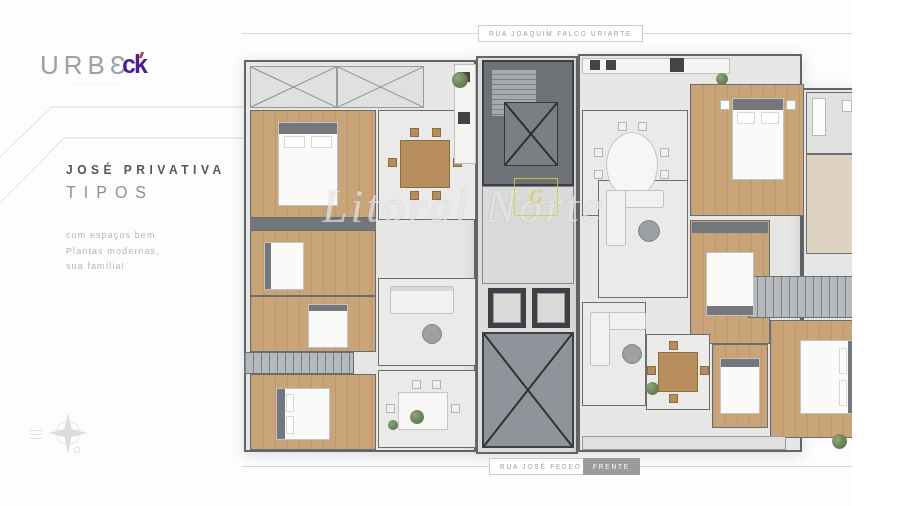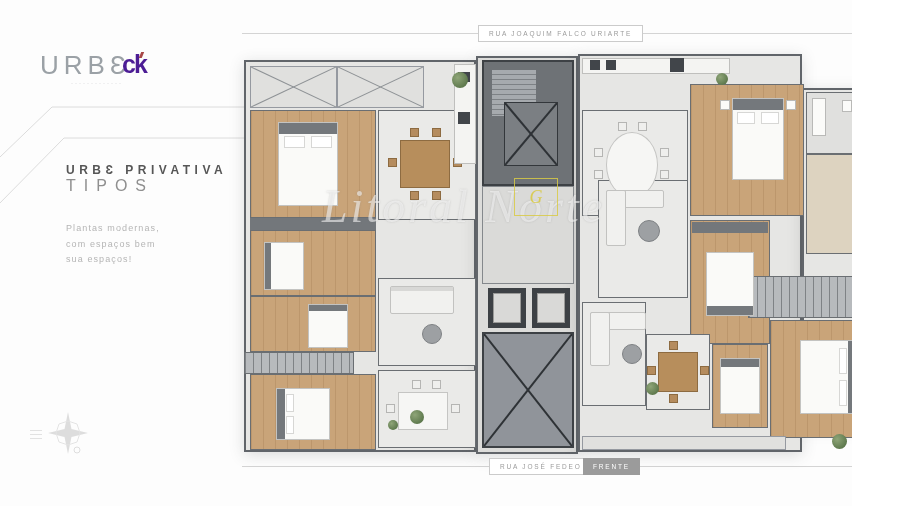--- a/index.html
+++ b/index.html
@@ -99,7 +99,7 @@
   </svg>
 
   <div class="intro">
-    <div class="intro-title">URBƐ PRIVATIVA</div>
+    <div class="intro-title">JOSÉ PRIVATIVA</div>
     <div class="intro-sub">TIPOS</div>
     <div class="intro-p">
       <div>Plantas modernas,</div>

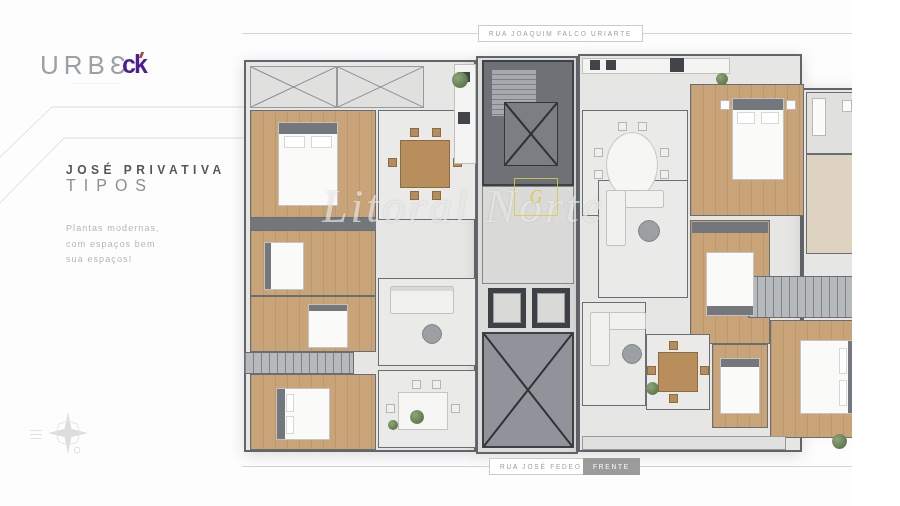--- a/index.html
+++ b/index.html
@@ -18,7 +18,7 @@
   .leader polyline{fill:none;stroke:#dcdcdc;stroke-width:1}
   .intro{position:absolute;left:66px;top:163px;width:180px}
   .intro-title{font-size:12px;font-weight:700;letter-spacing:4.5px;color:#565656;white-space:nowrap}
-  .intro-sub{font-size:16px;font-weight:400;letter-spacing:8px;color:#8f8f8f}
+  .intro-sub{margin-top:7px;font-size:16px;font-weight:400;letter-spacing:8px;color:#8f8f8f}
   .intro-p{margin-top:26px;font-size:9px;letter-spacing:1.1px;color:#b5b5b5;line-height:15.5px}
   .compass{position:absolute;left:46px;top:412px;opacity:.6}
   .fineprint{position:absolute;left:30px;top:430px;width:12px}

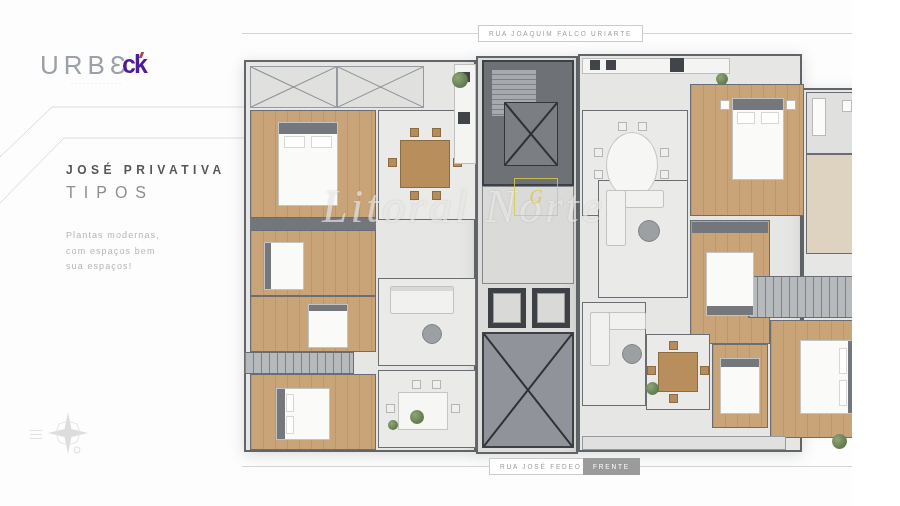--- a/index.html
+++ b/index.html
@@ -102,8 +102,8 @@
     <div class="intro-title">JOSÉ PRIVATIVA</div>
     <div class="intro-sub">TIPOS</div>
     <div class="intro-p">
+      <div>com espaços bem</div>
       <div>Plantas modernas,</div>
-      <div>com espaços bem</div>
       <div>sua espaços!</div>
     </div>
   </div>

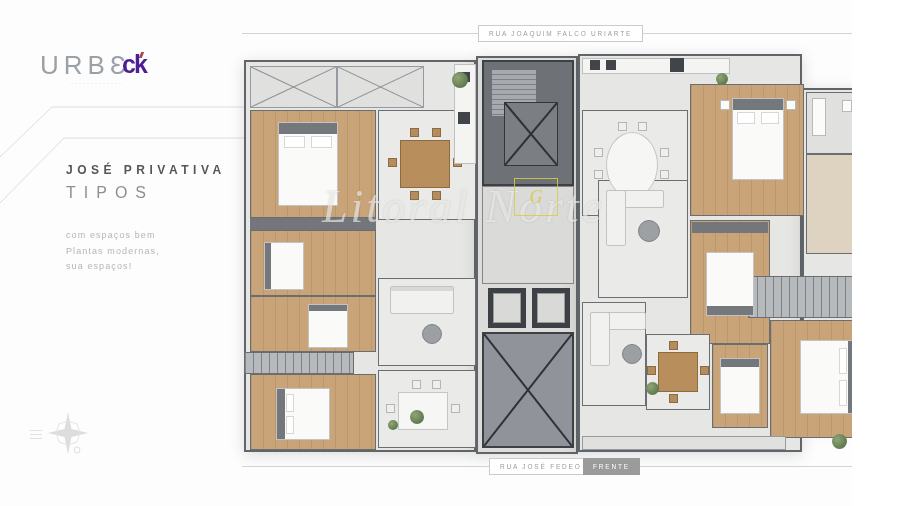--- a/index.html
+++ b/index.html
@@ -104,7 +104,7 @@
     <div class="intro-p">
       <div>com espaços bem</div>
       <div>Plantas modernas,</div>
-      <div>sua espaços!</div>
+      <div>sua família!</div>
     </div>
   </div>
 

